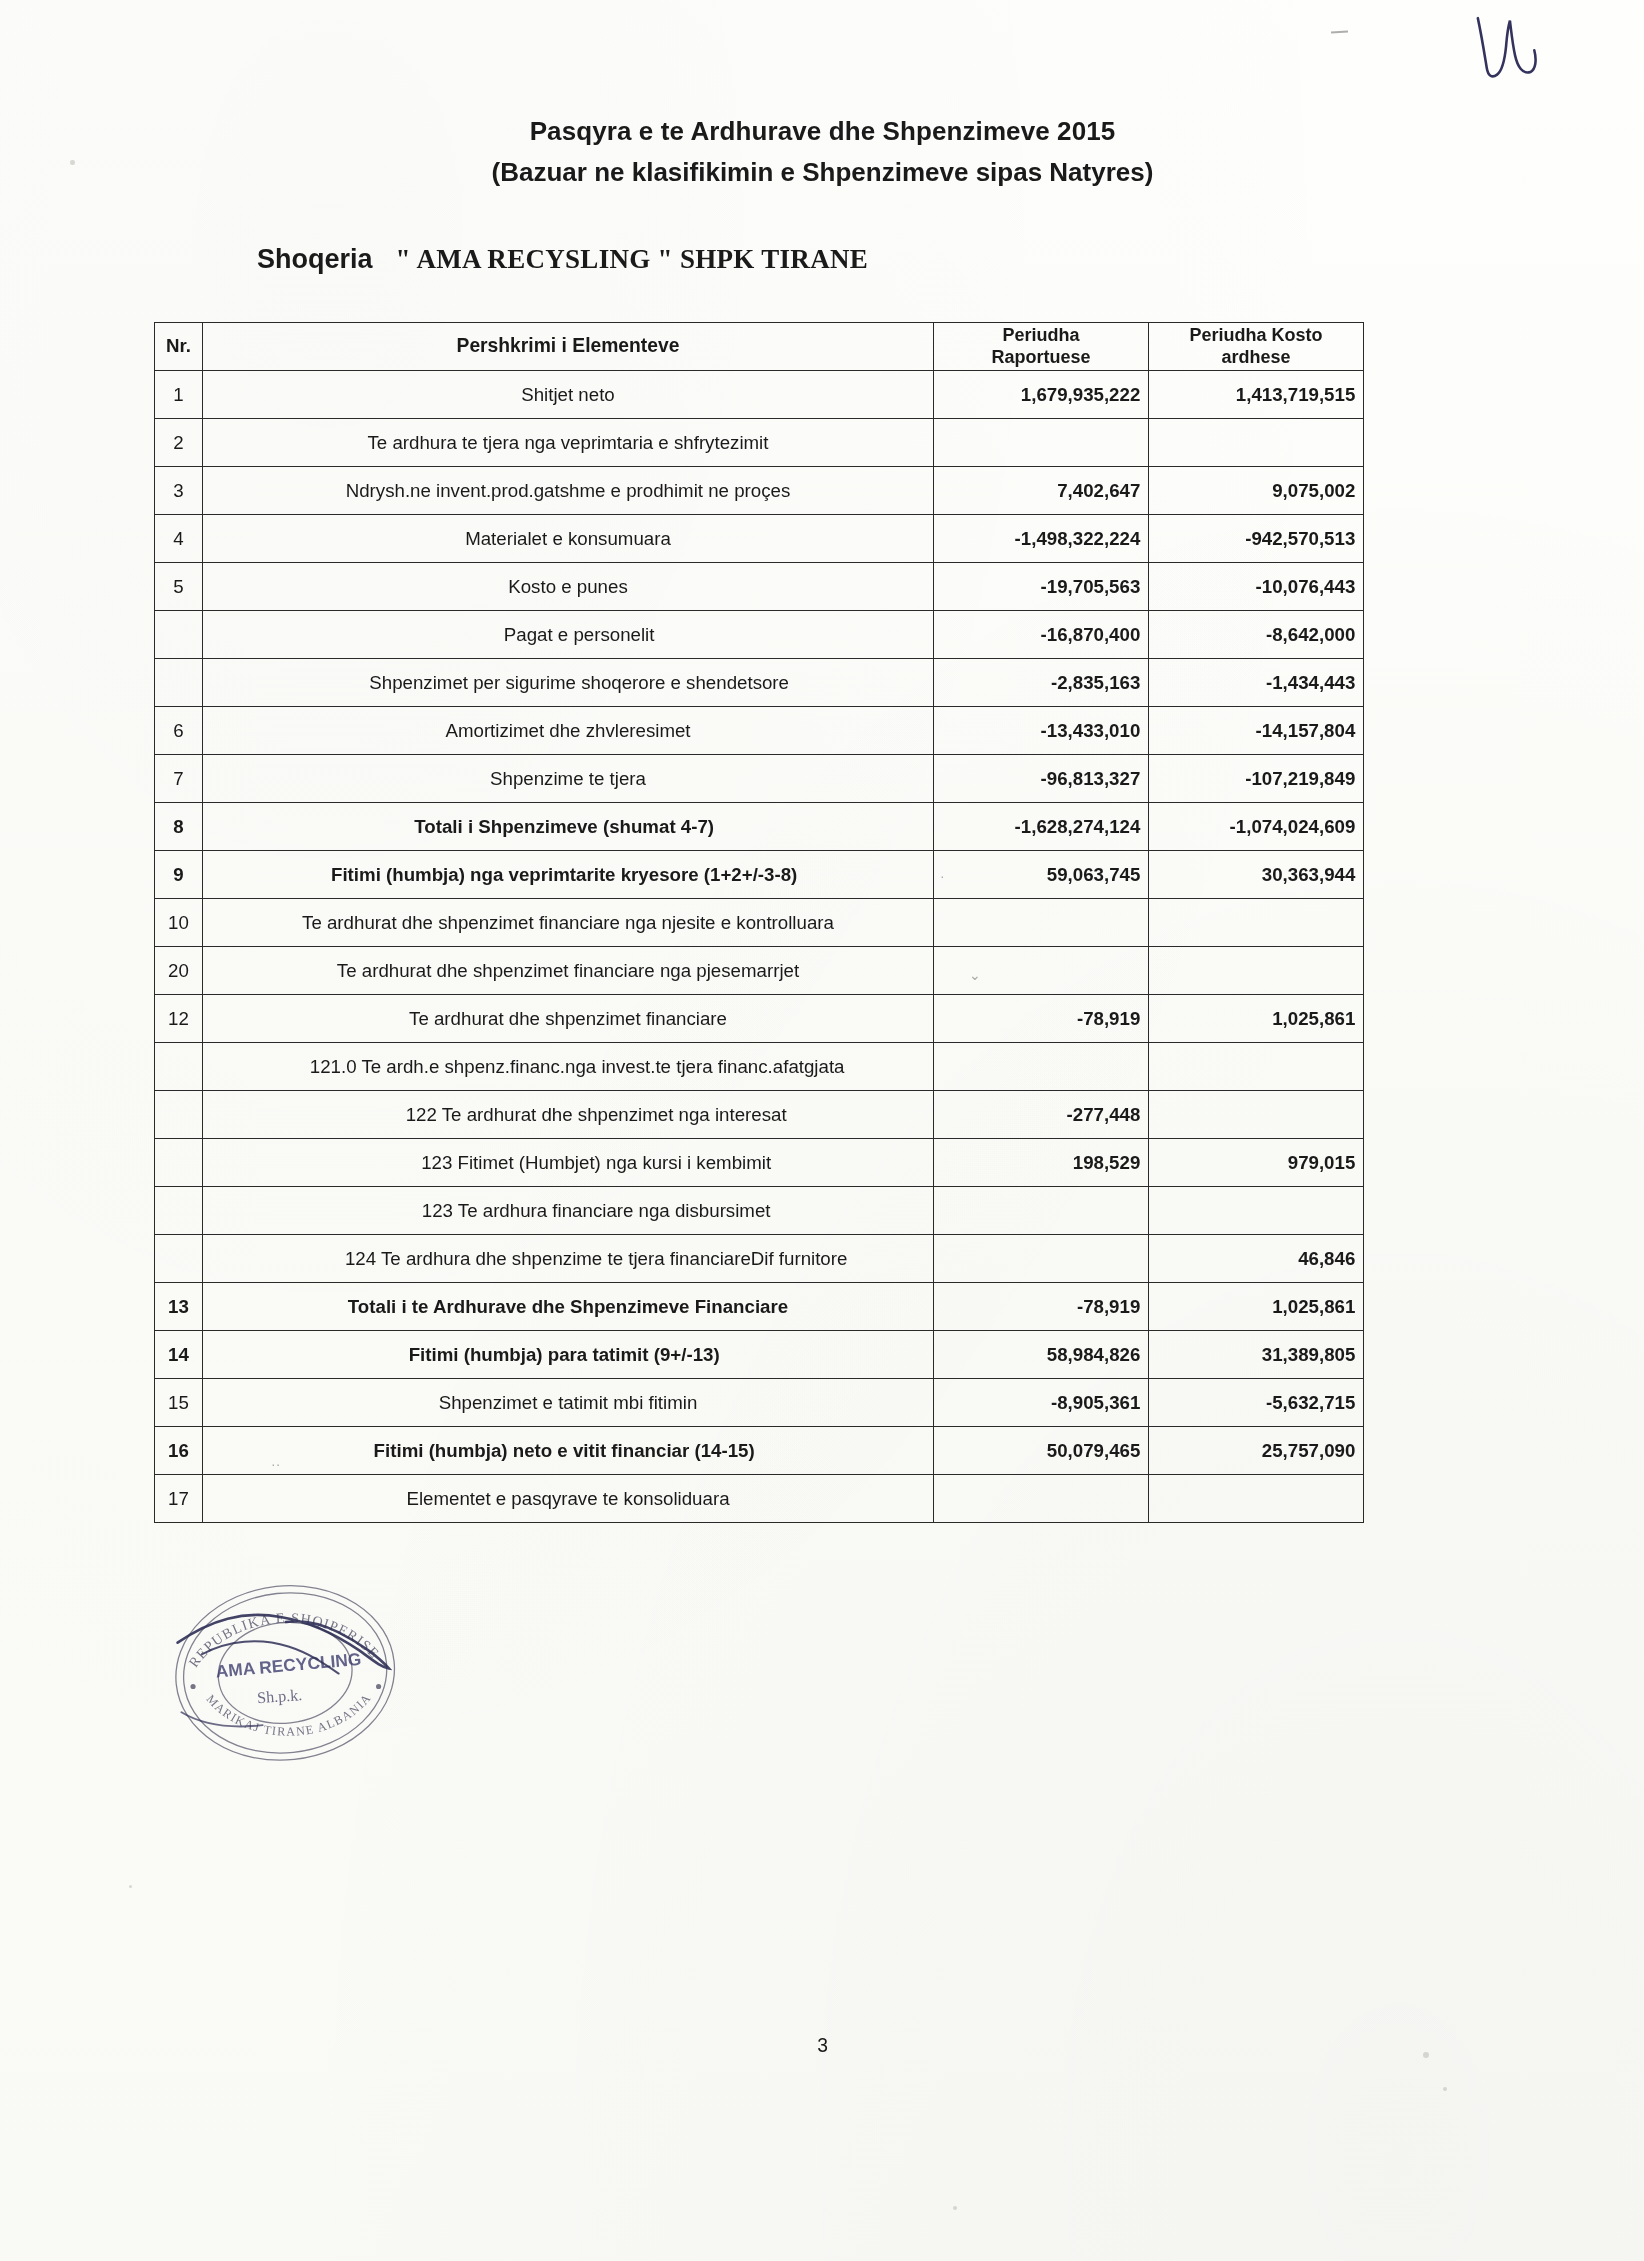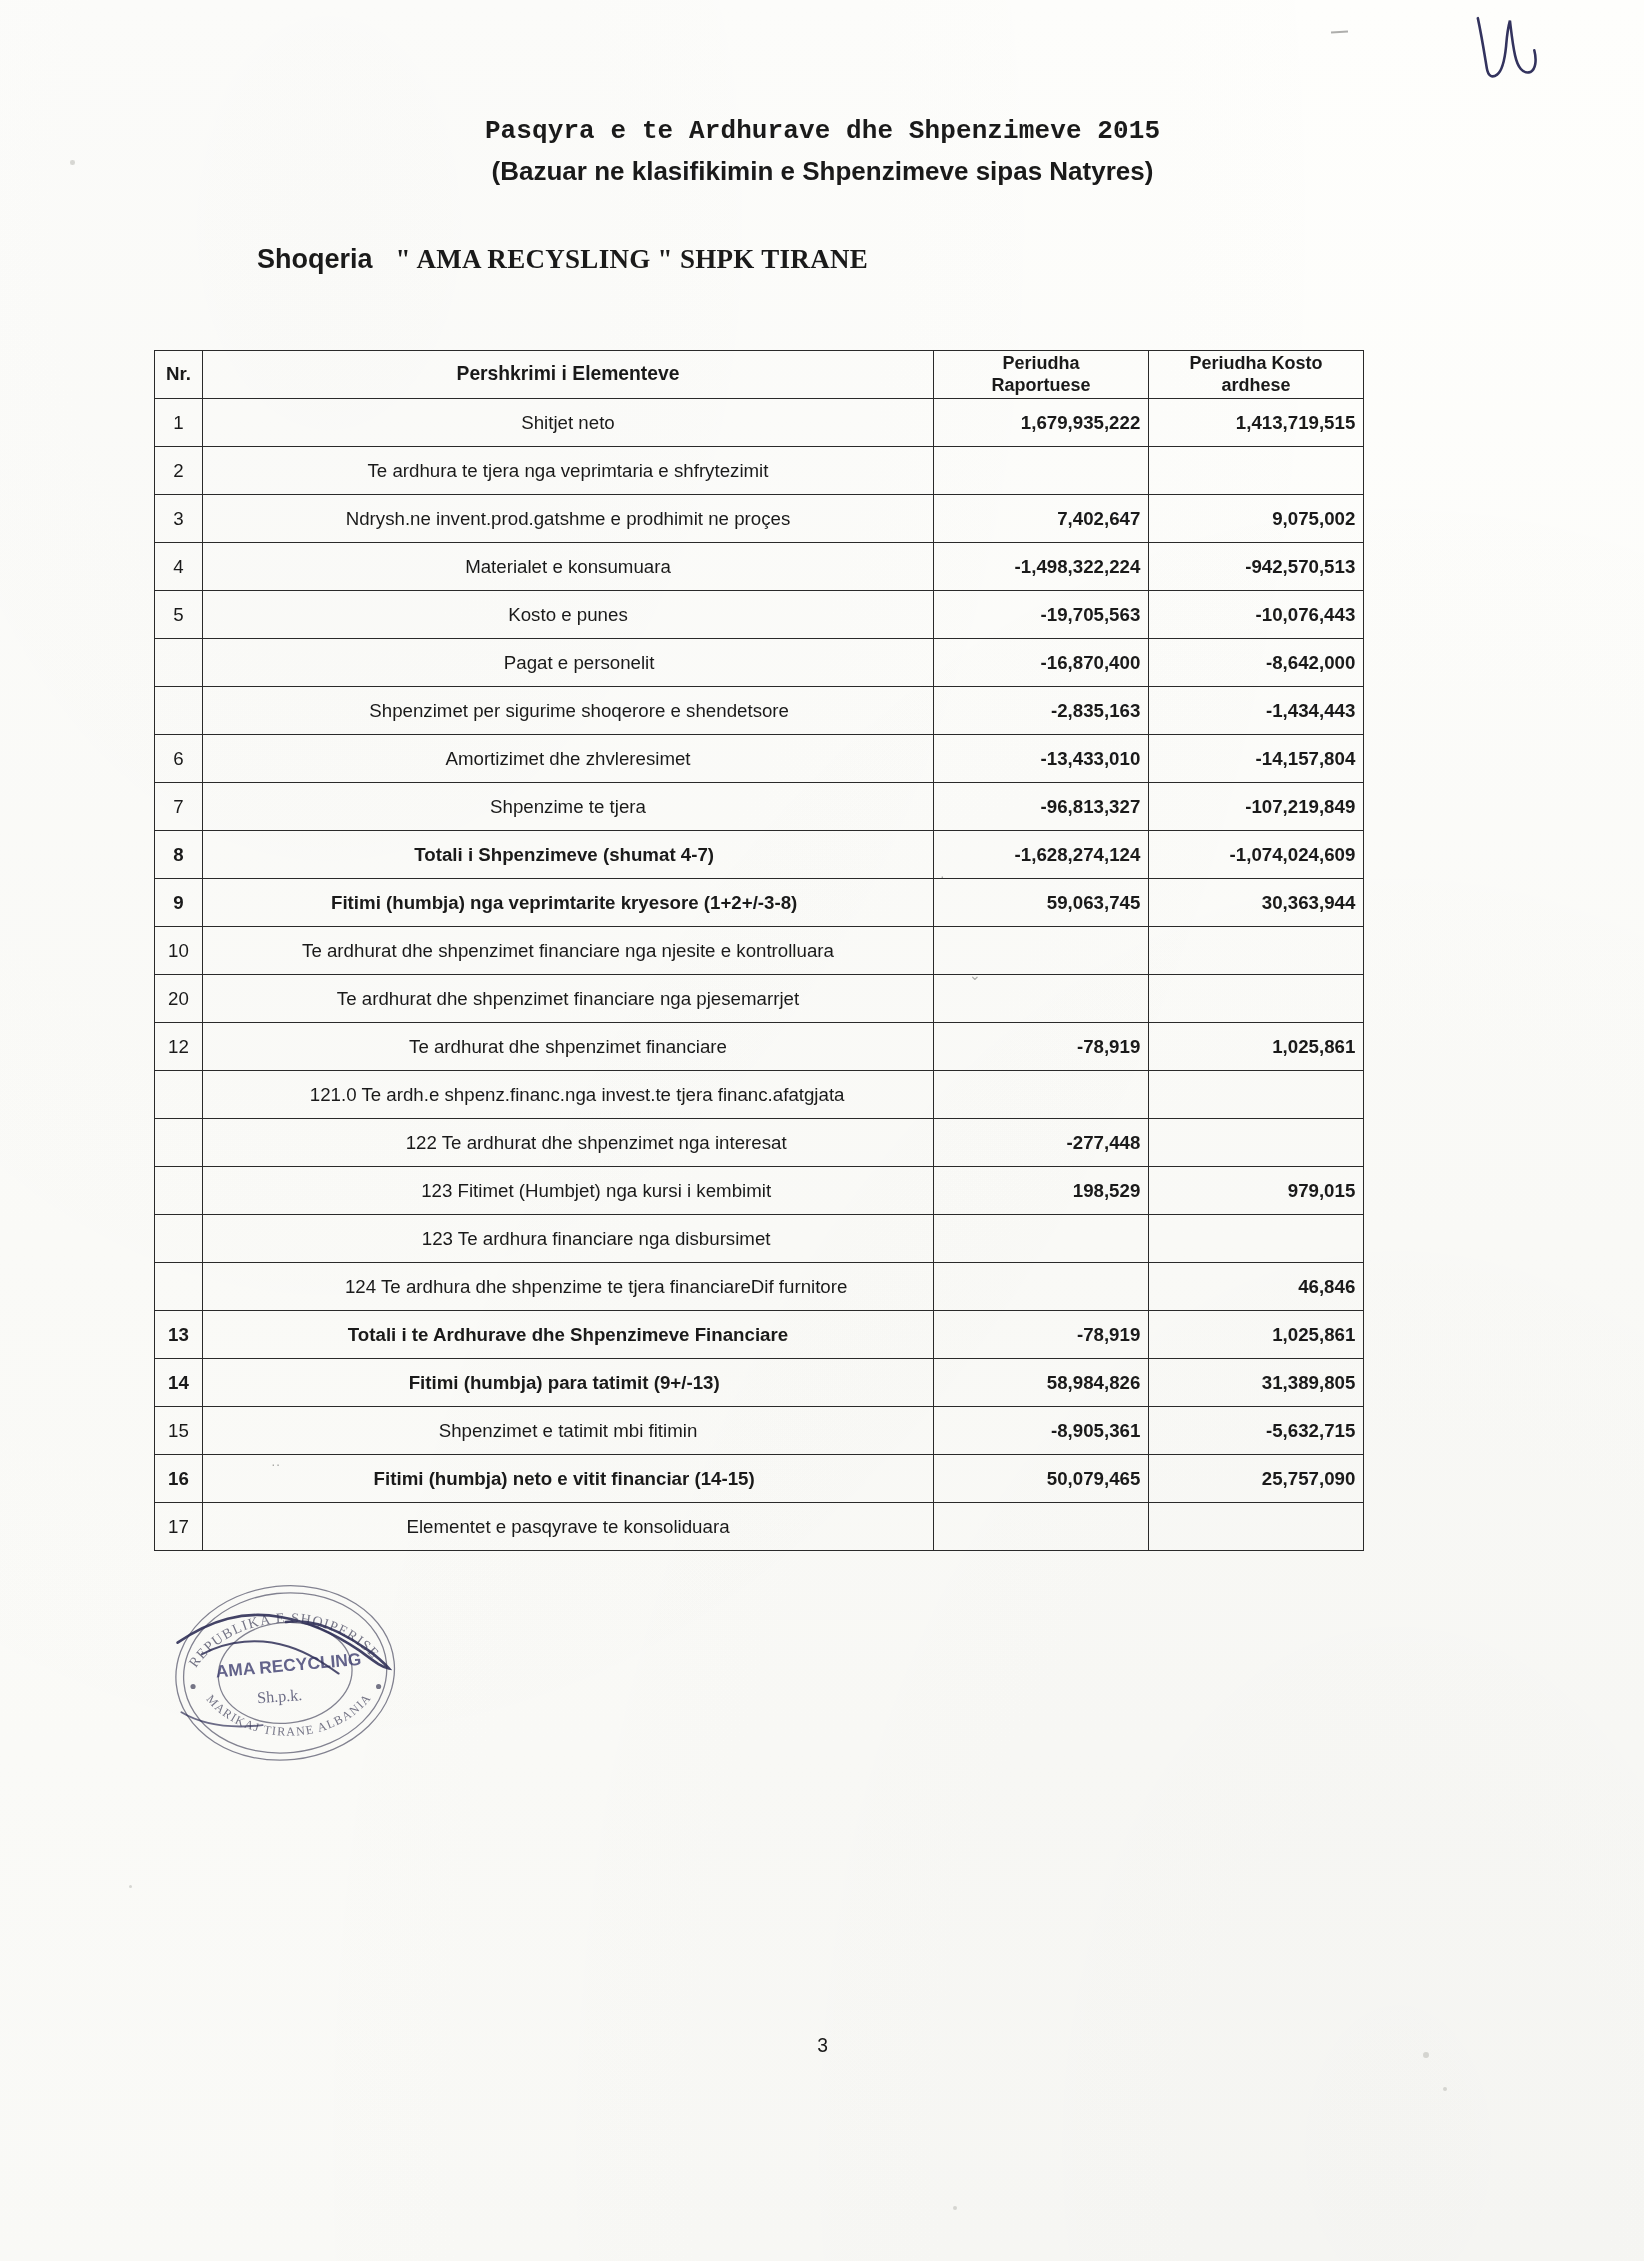--- a/index.html
+++ b/index.html
@@ -67,7 +67,6 @@
     font-weight: bold;
     letter-spacing: 0.1px;
     margin: 0 0 10.3px 0;
-    font-family: Liberation Mono, monospace;
   }
   .title2 {
     font-size: 26px;

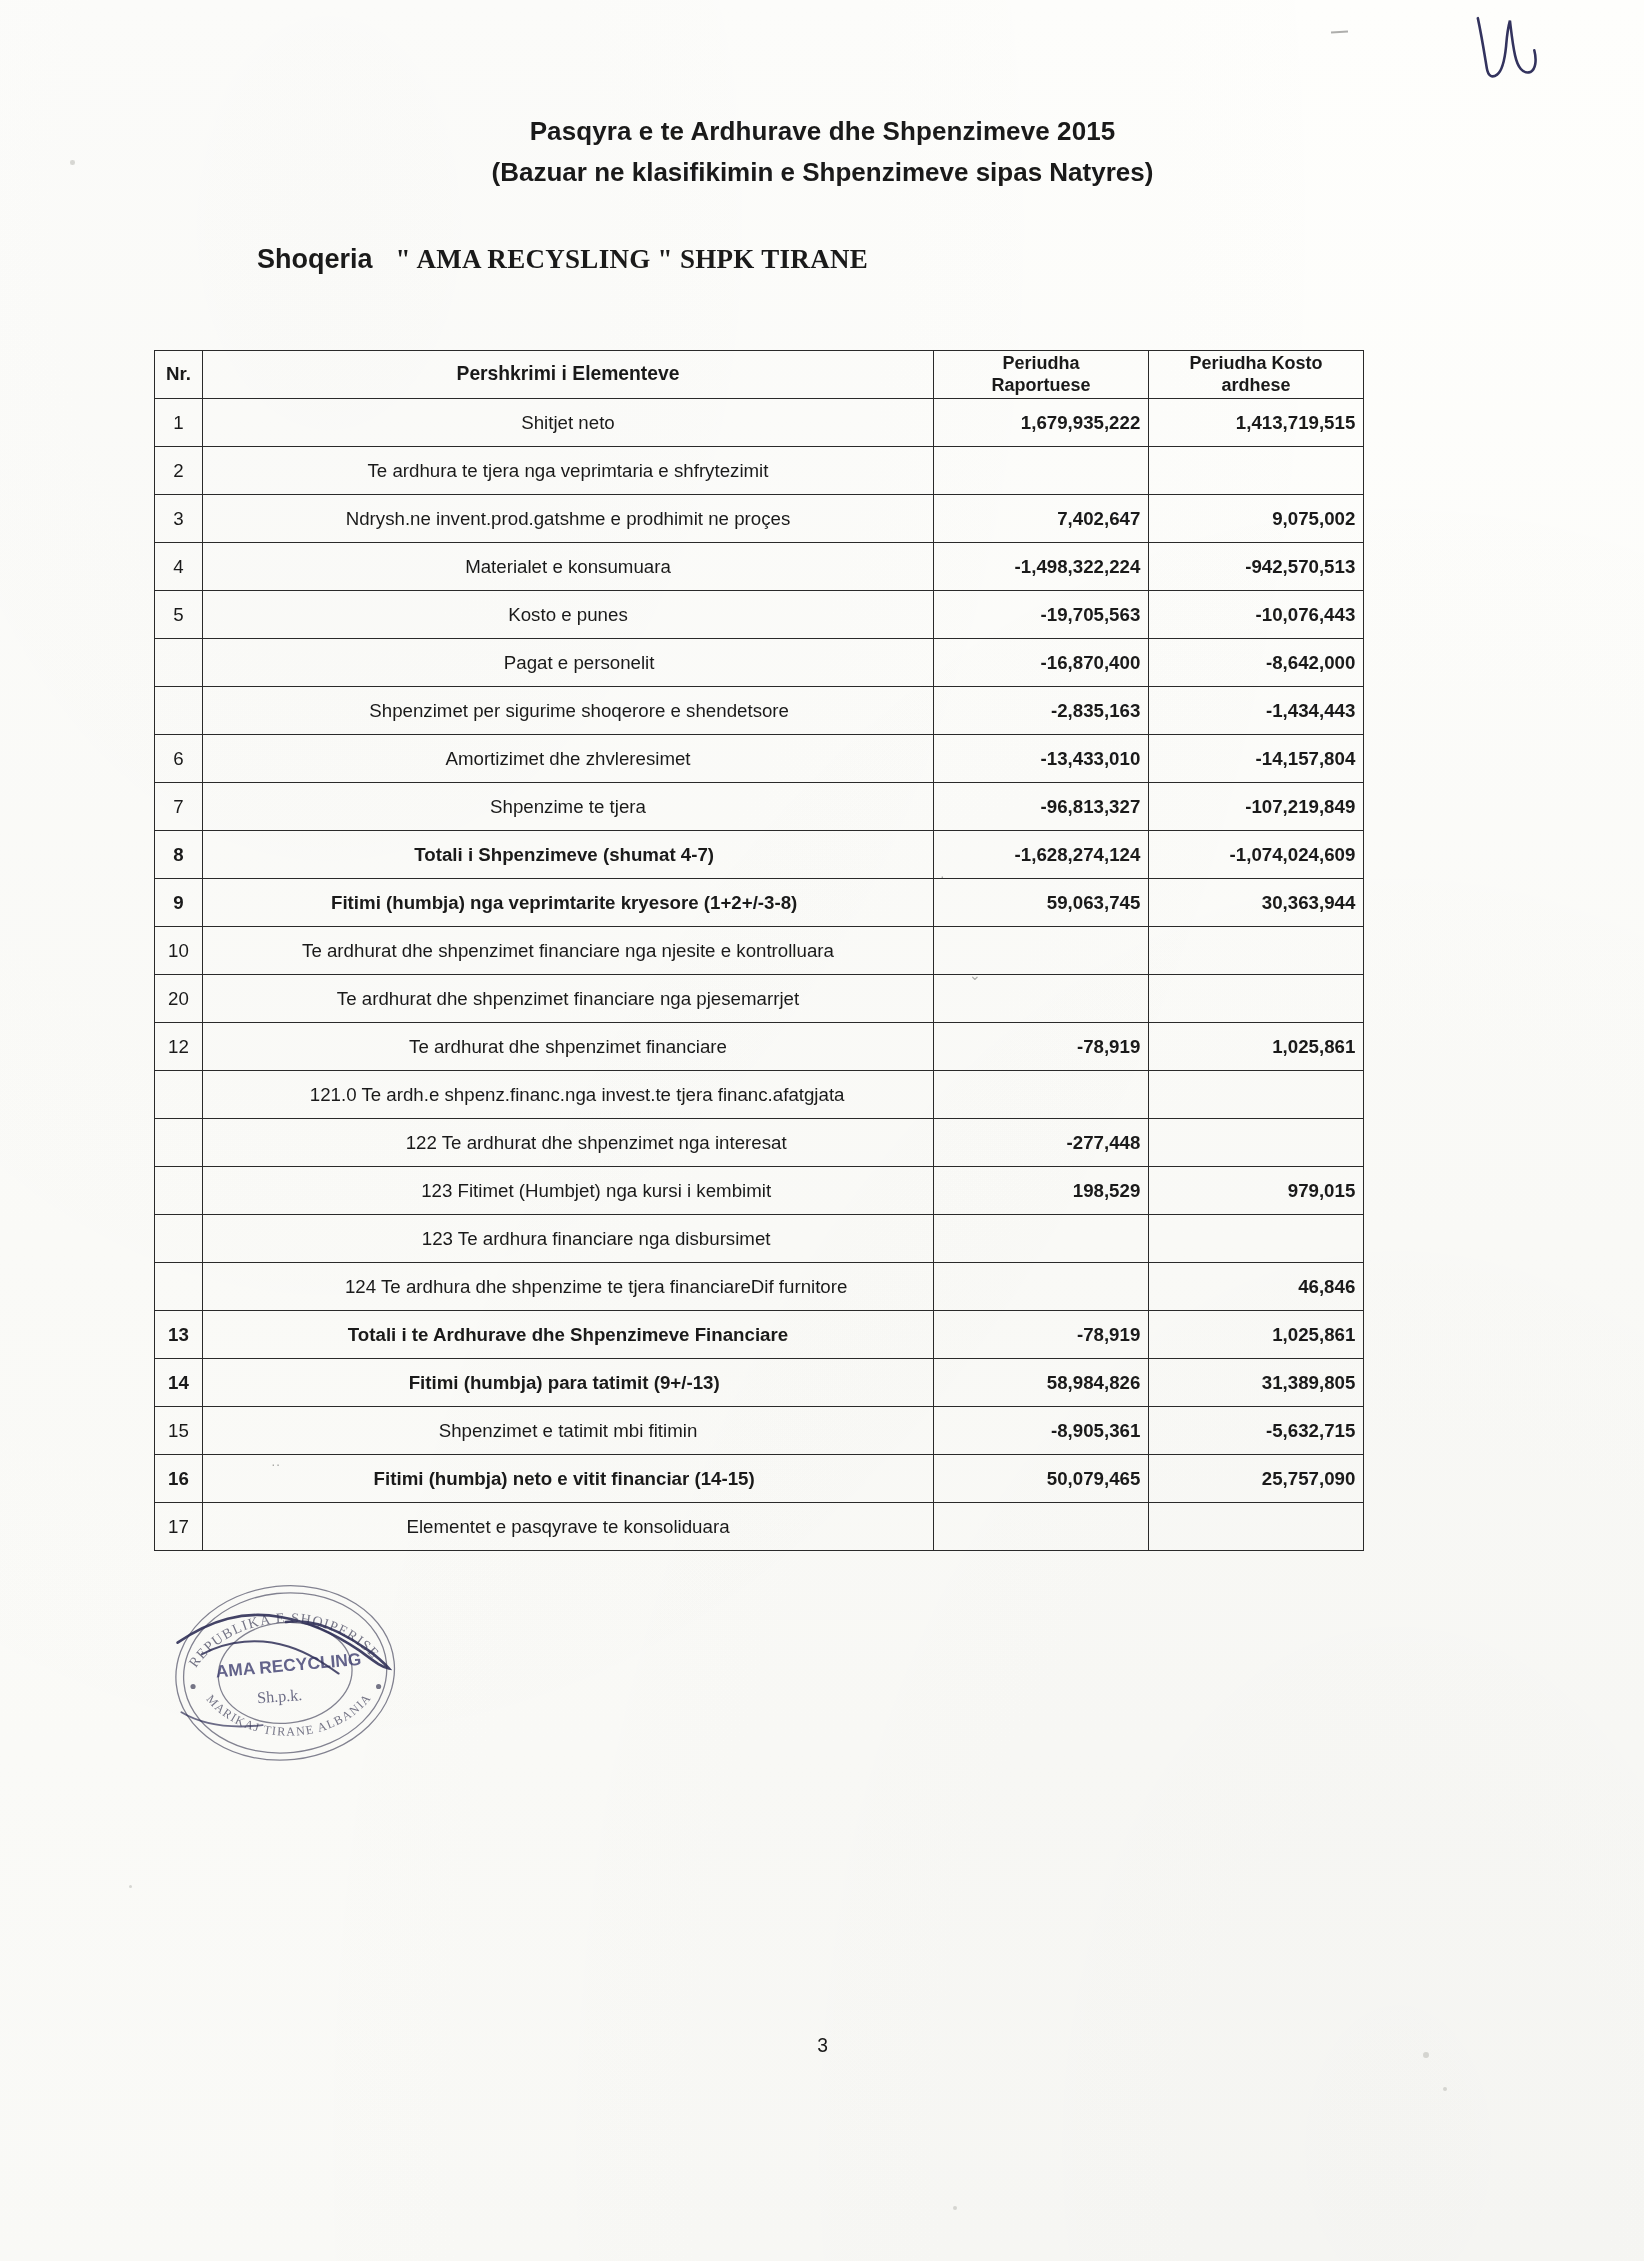--- a/index.html
+++ b/index.html
@@ -96,7 +96,6 @@
     border-collapse: collapse;
     font-size: 18.7px;
     background: transparent;
-    margin-top: 28px;
   }
   table.fin th, table.fin td {
     border: 1.3px solid #2a2a2a;

